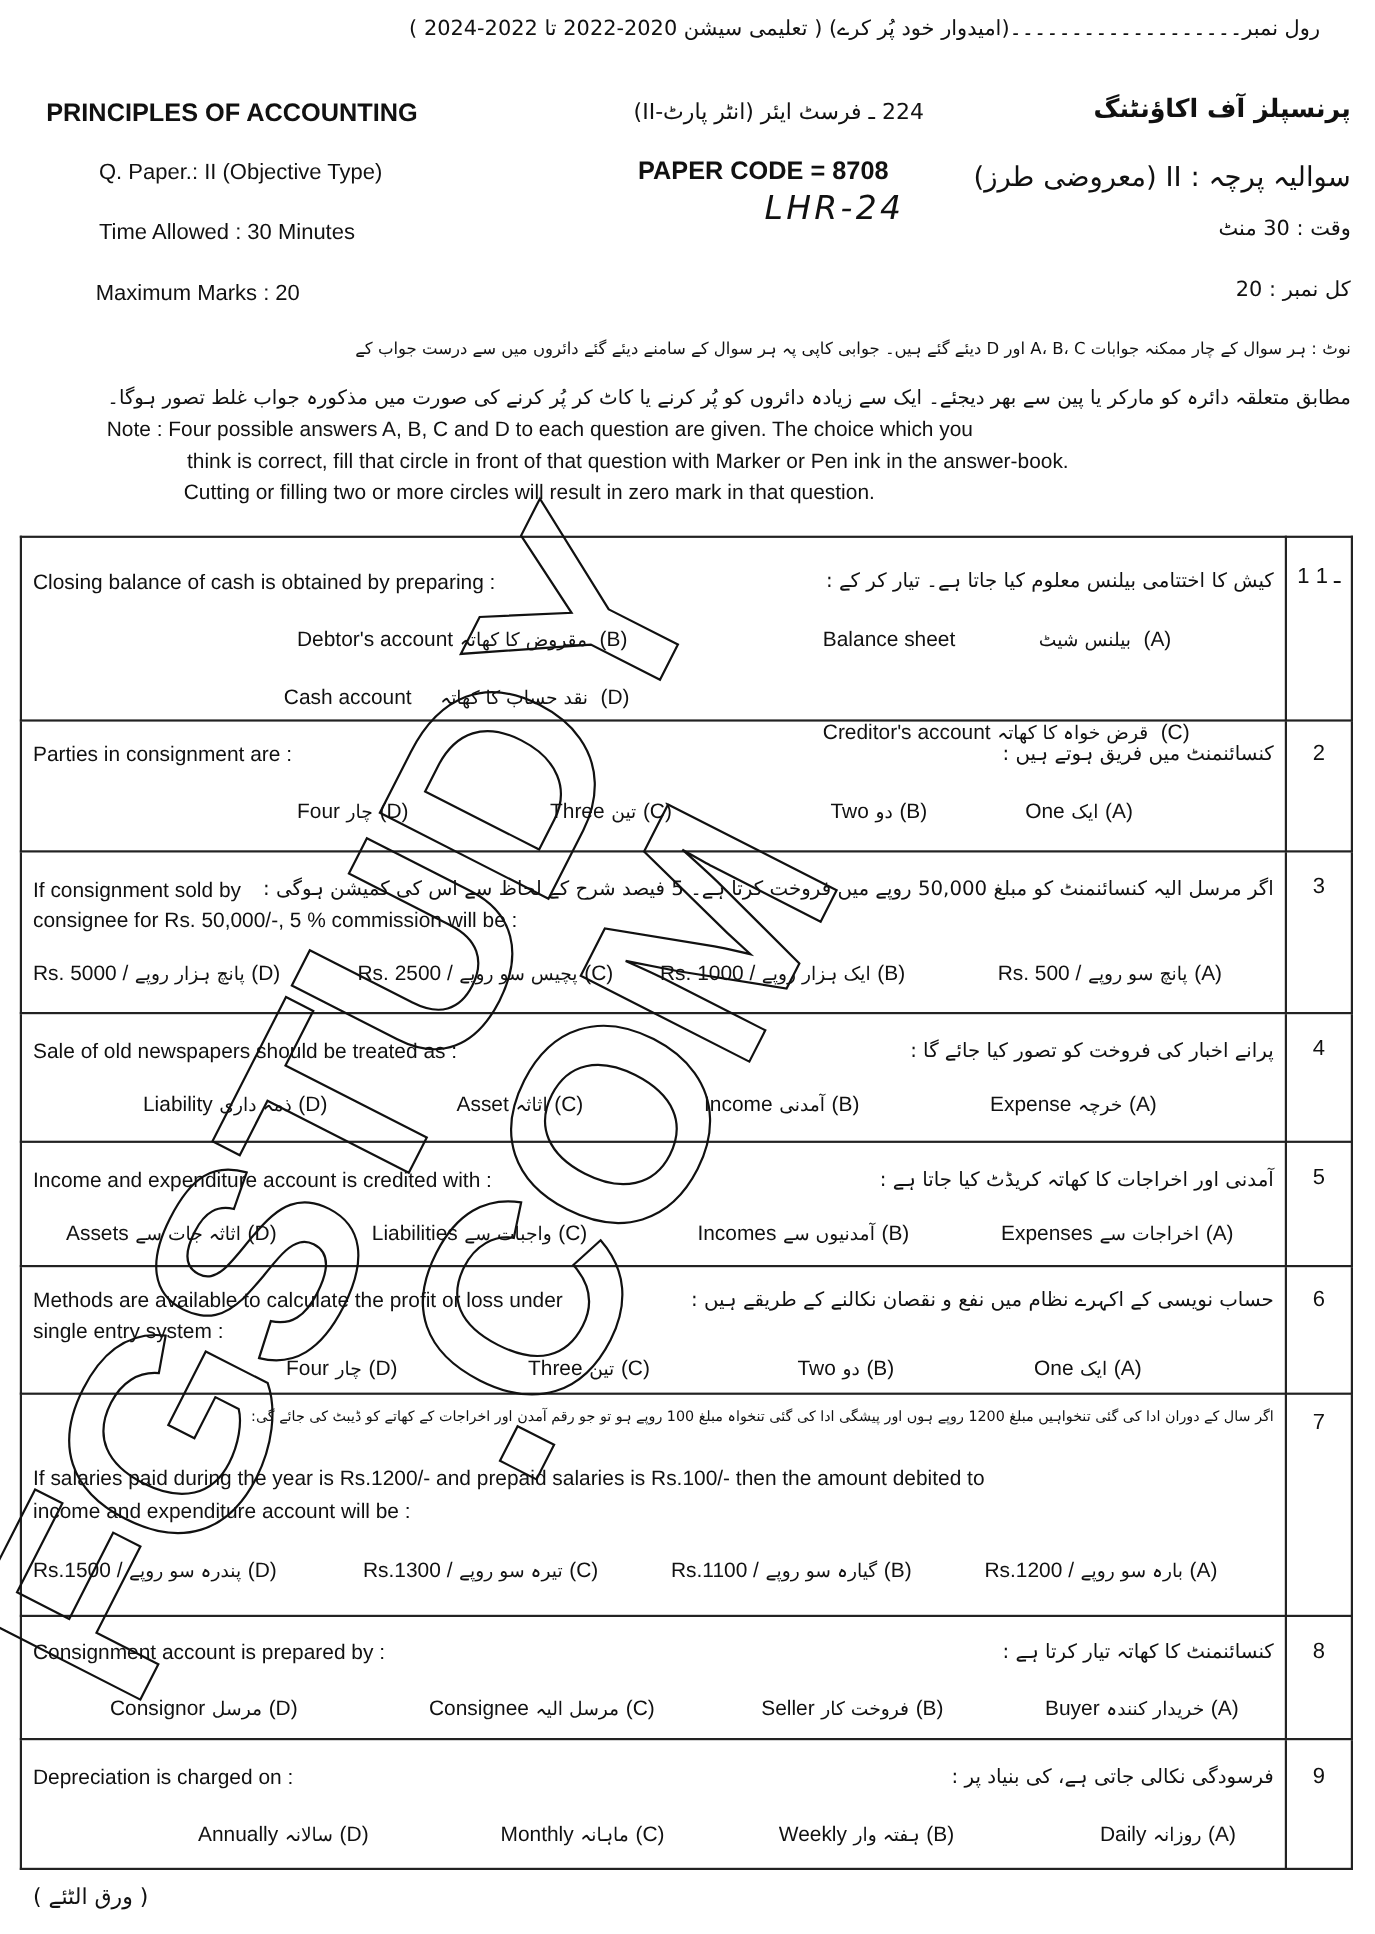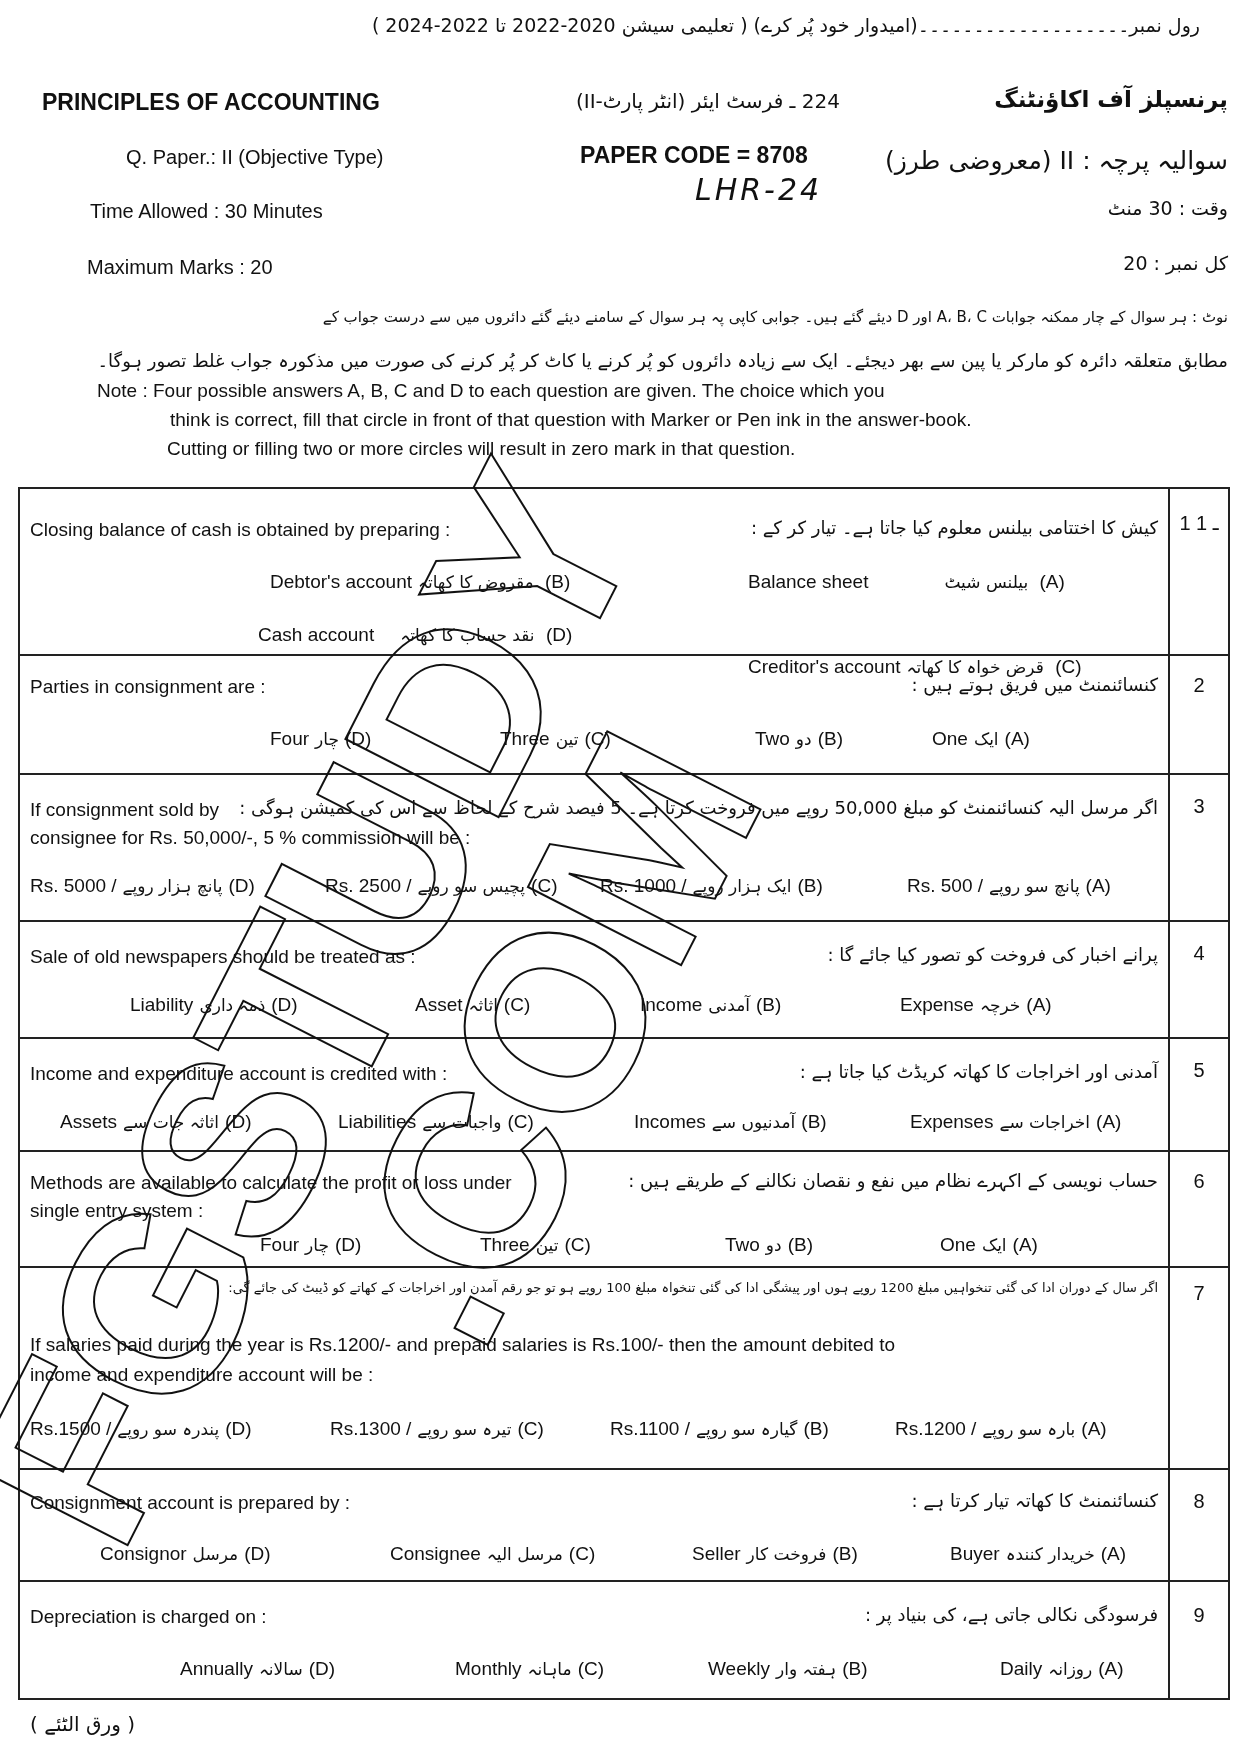--- a/index.html
+++ b/index.html
@@ -36,7 +36,7 @@
 <div class="abs urdu" style="left:540px; top:89px; width:300px; text-align:right; font-size:20px;">224 ـ فرسٹ ایئر (انٹر پارٹ-II)</div>
 <div class="abs urdu" style="left:940px; top:86px; width:288px; text-align:right; font-size:23px; font-weight:bold;">پرنسپلز آف اکاؤنٹنگ</div>
 
-<div class="abs hdr" style="left:90px; top:146px;margin-left:36px;">Q. Paper.: II (Objective Type)</div>
+<div class="abs hdr" style="left:90px; top:146px;">Q. Paper.: II (Objective Type)</div>
 <div class="abs bold" style="left:580px; top:142px; font-size:23px;">PAPER CODE = 8708</div>
 <div class="abs urdu" style="left:940px; top:146px; width:288px; text-align:right; font-size:25px;">سوالیہ پرچہ : II (معروضی طرز)</div>
 

